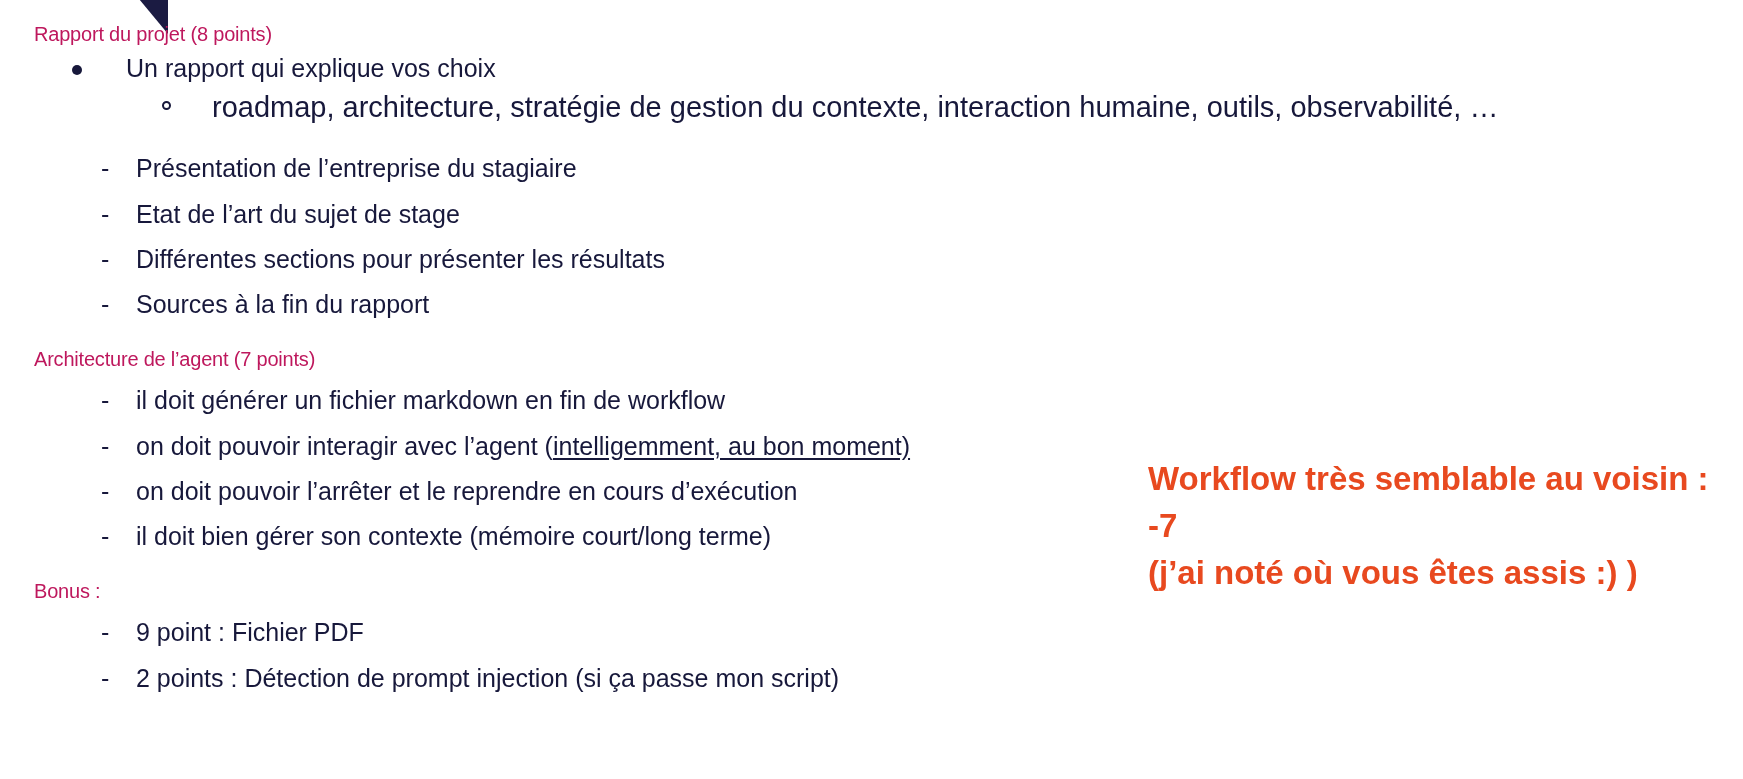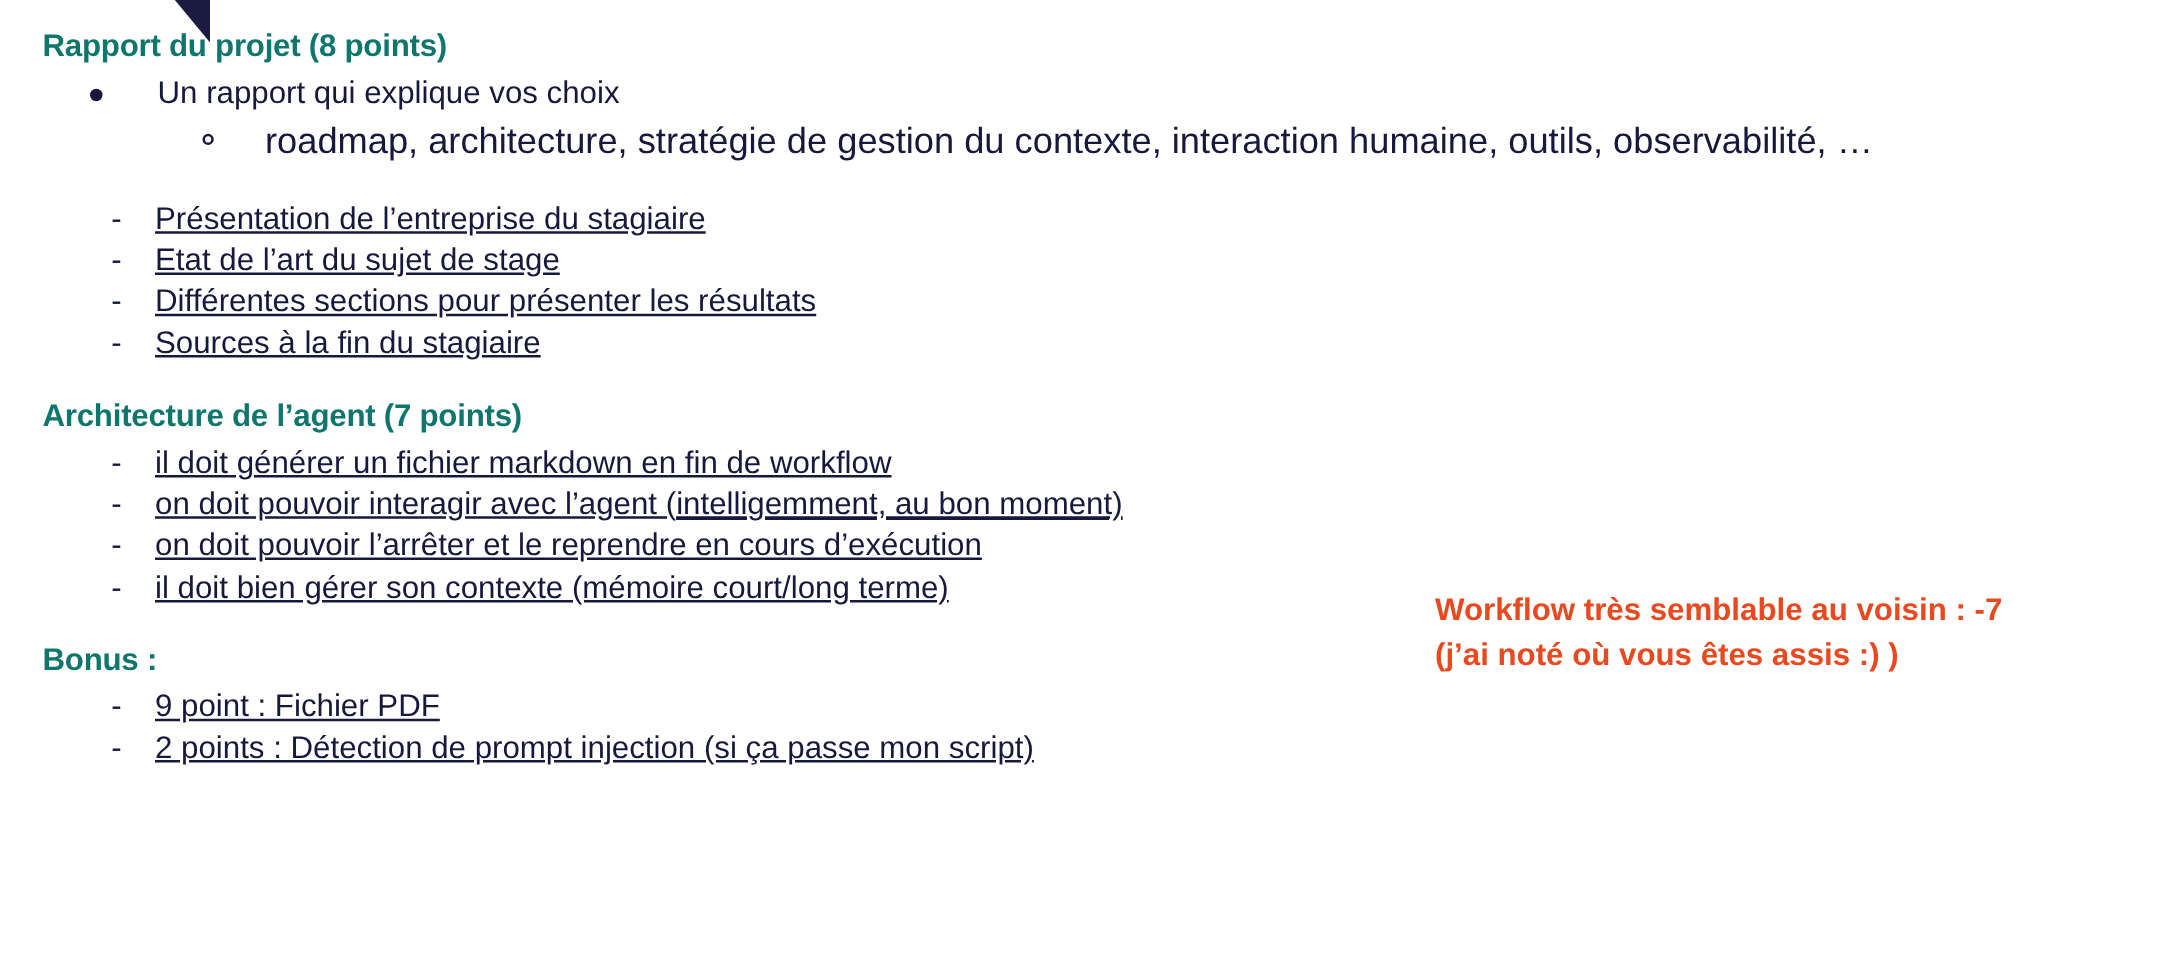--- a/index.html
+++ b/index.html
@@ -49,9 +49,9 @@
   }
 
   .heading {
-    font-size: 25px;
-    font-weight: bold;
-    color: #0f766e;
+    font-size: 20px;
+    font-weight: normal;
+    color: #be185d;
     letter-spacing: -0.2px;
     margin: 0 0 5px 0;
     line-height: 1.25;

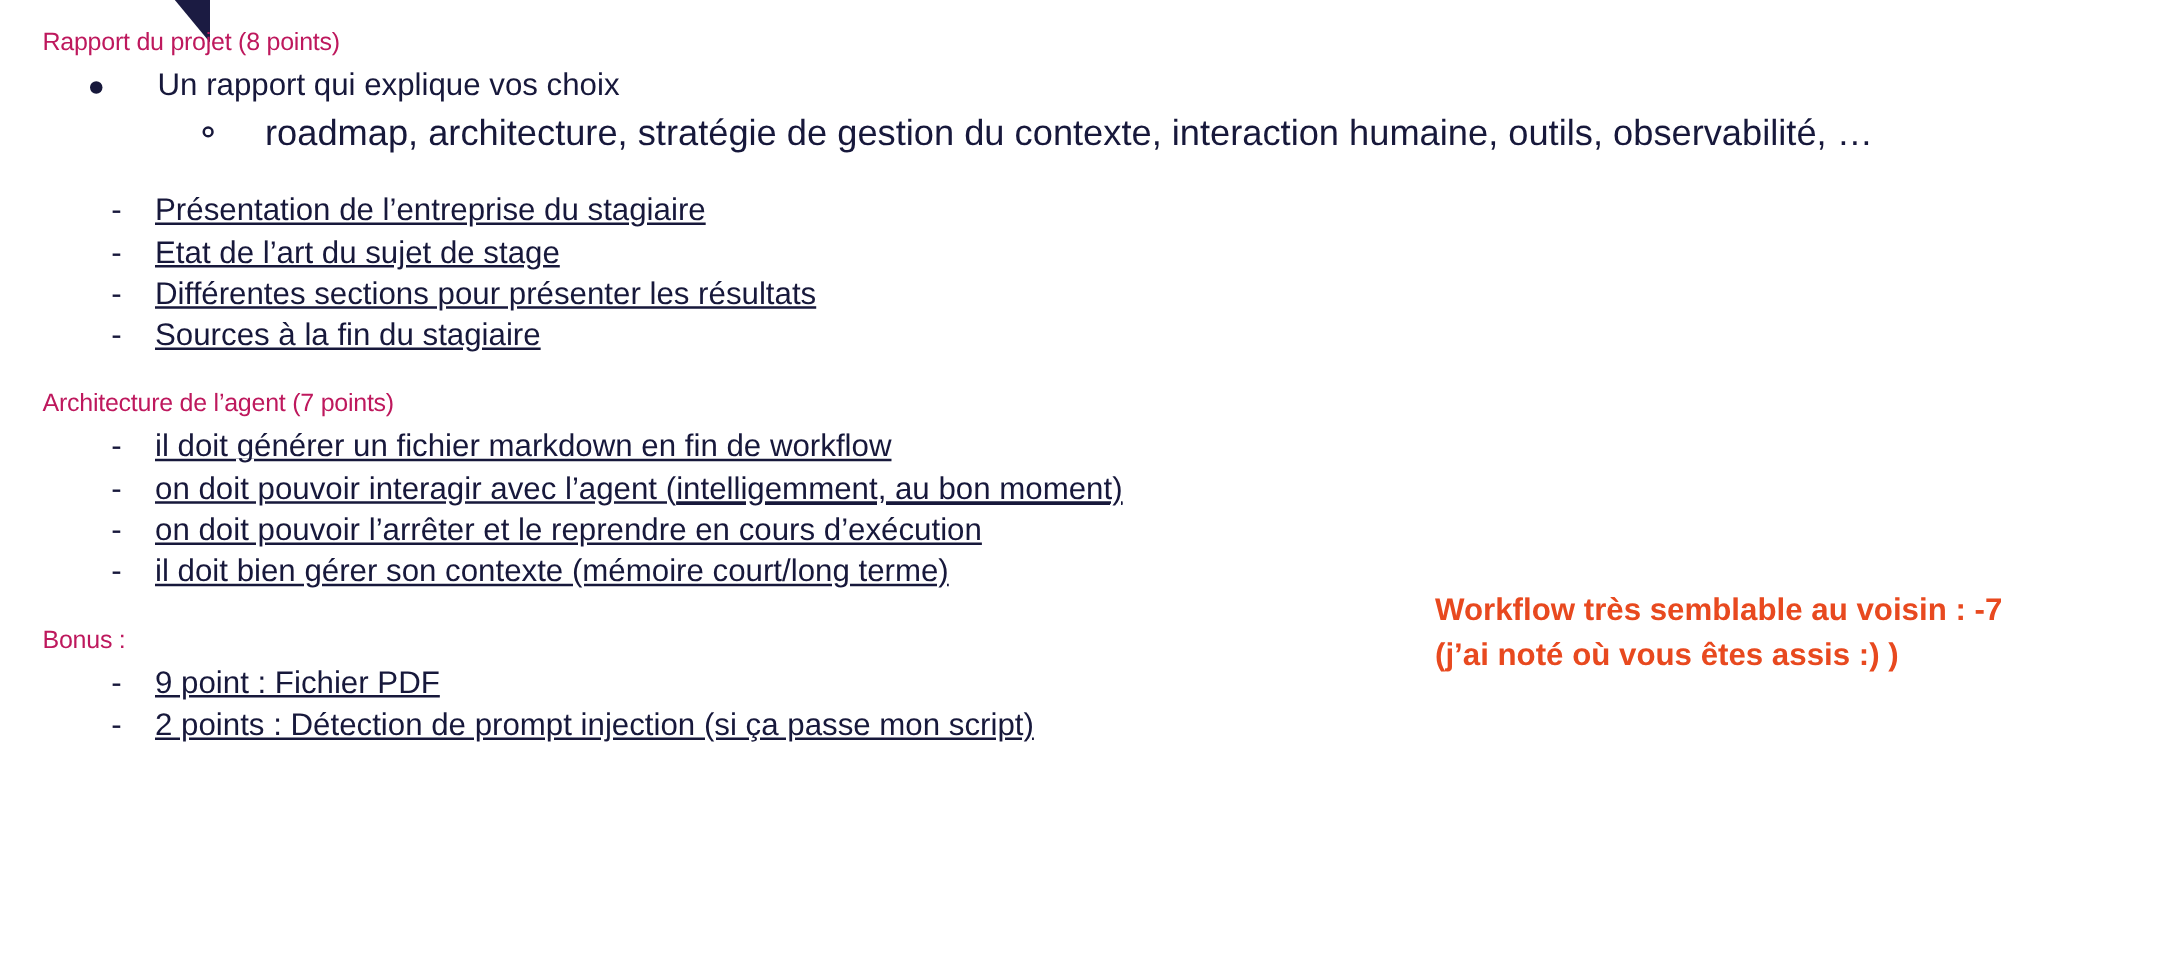--- a/index.html
+++ b/index.html
@@ -115,8 +115,7 @@
     font-size: 25px;
     line-height: 1.33;
     padding-left: 90px;
-    margin: 0;
-    text-decoration: underline;
+    margin: 12px;
   }
   ul.dash-list > li::before {
     content: "-";

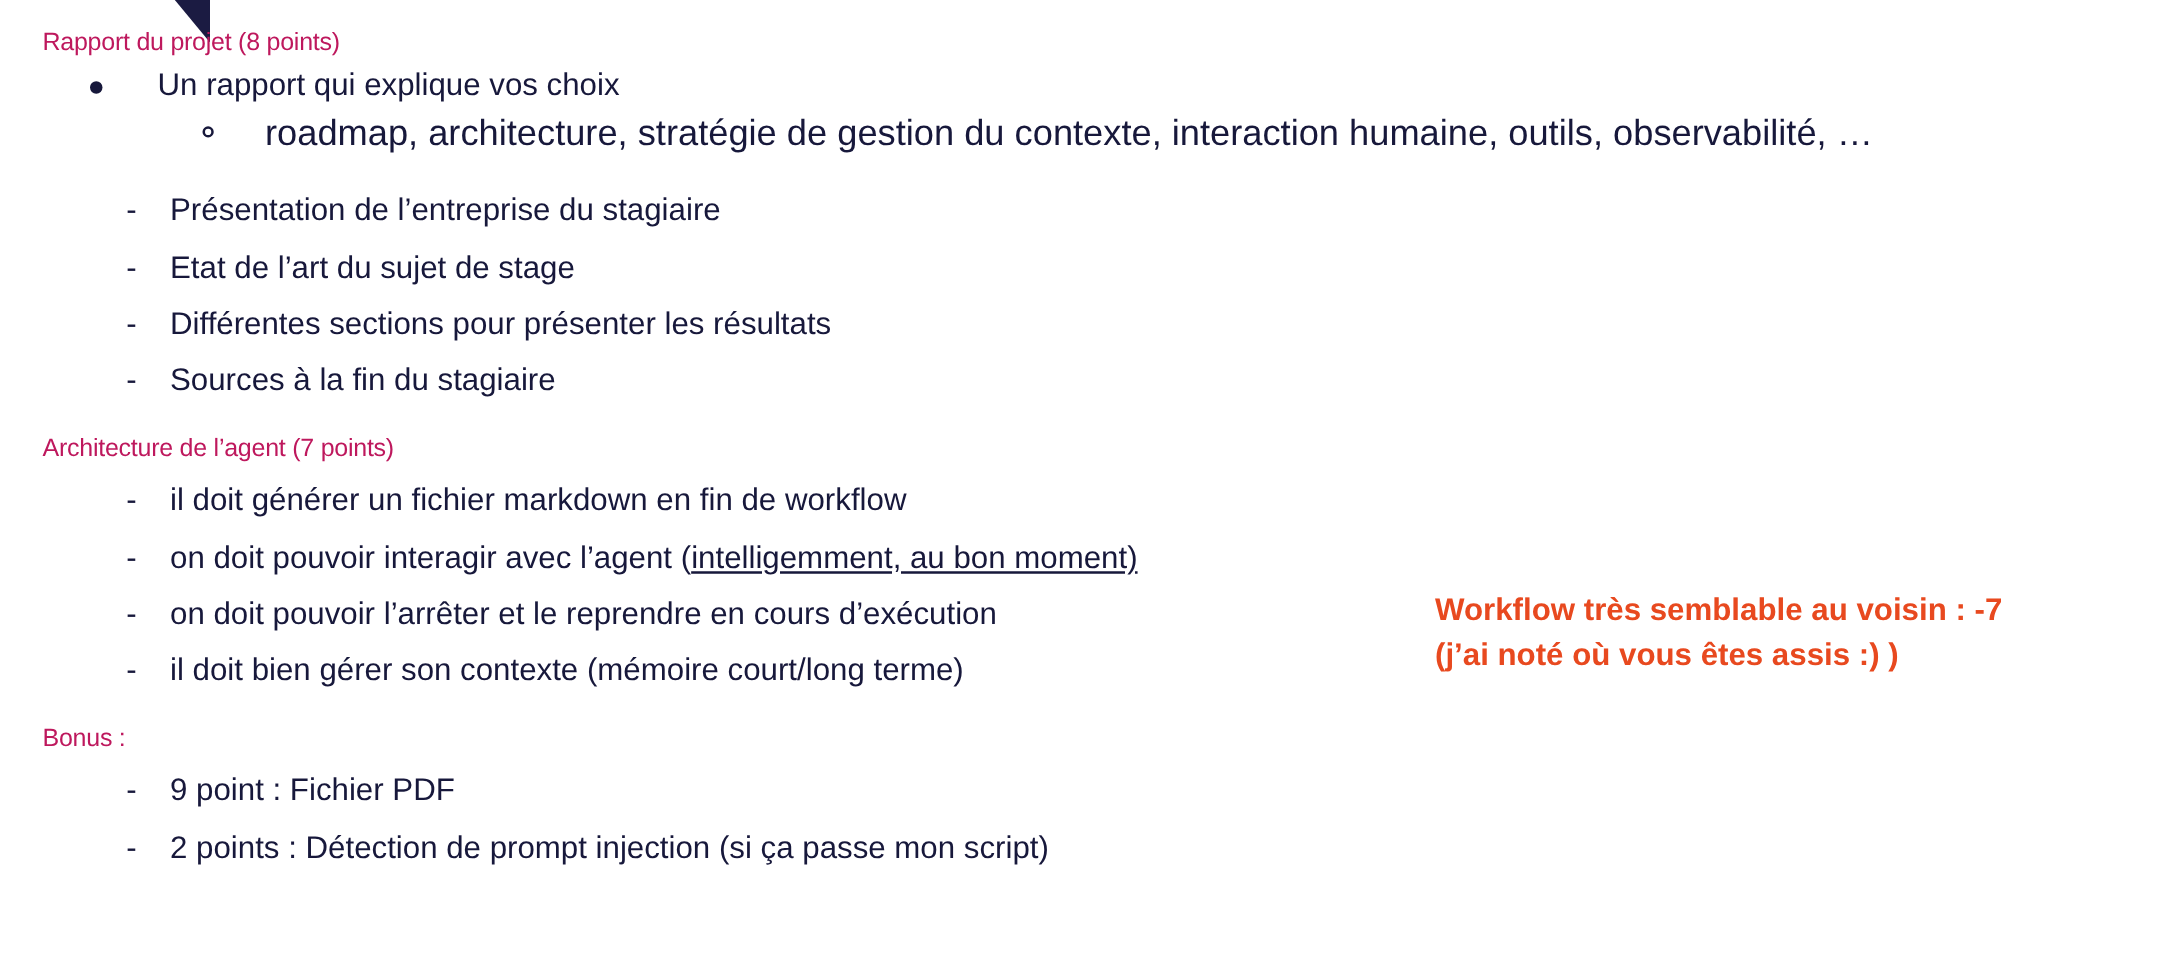--- a/index.html
+++ b/index.html
@@ -165,7 +165,7 @@
       <li>Présentation de l’entreprise du stagiaire</li>
       <li>Etat de l’art du sujet de stage</li>
       <li>Différentes sections pour présenter les résultats</li>
-      <li>Sources à la fin du stagiaire</li>
+      <li>Sources à la fin du rapport</li>
     </ul>
   </div>
 

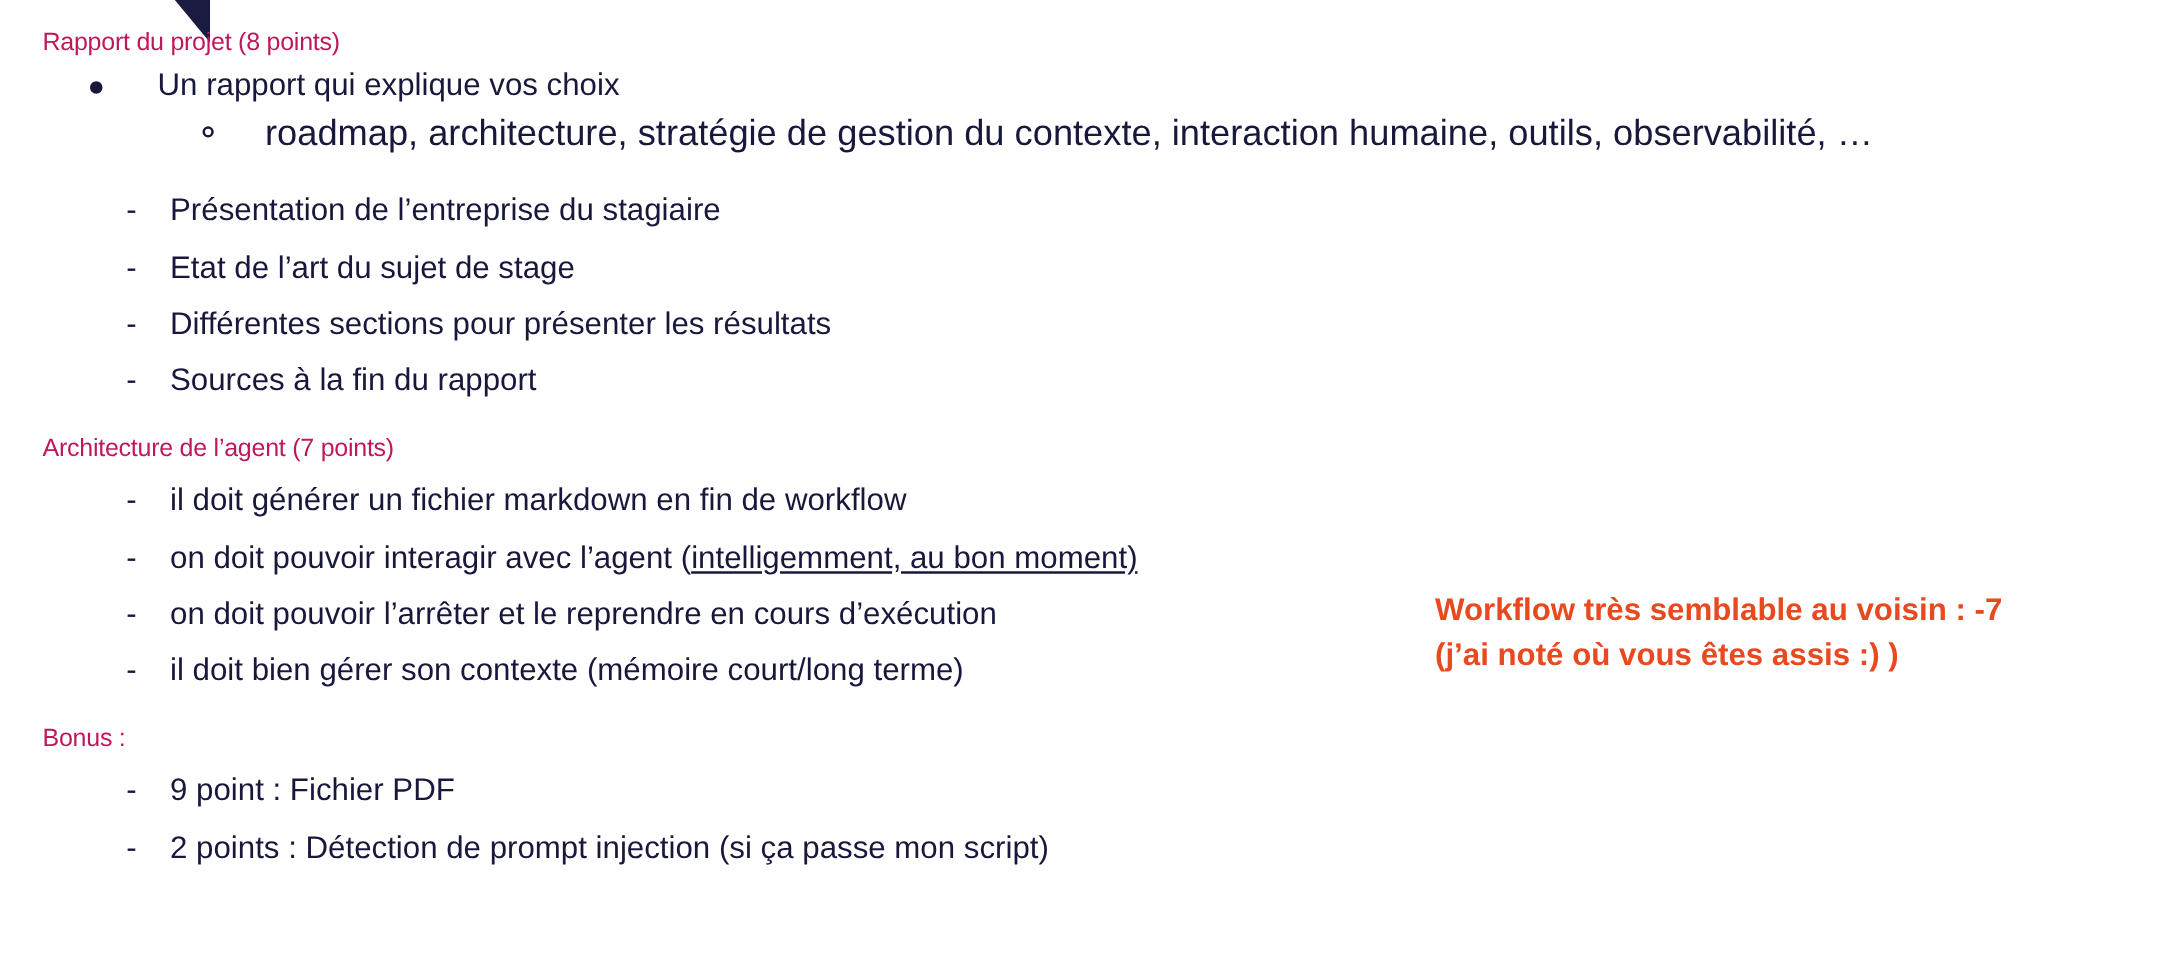--- a/index.html
+++ b/index.html
@@ -135,11 +135,11 @@
   .note {
     position: absolute;
     left: 1148px;
-    top: 471px;
+    top: 456px;
     width: 580px;
     color: #e8491f;
     font-weight: bold;
-    font-size: 25px;
+    font-size: 33px;
     line-height: 1.42;
   }
 </style>

